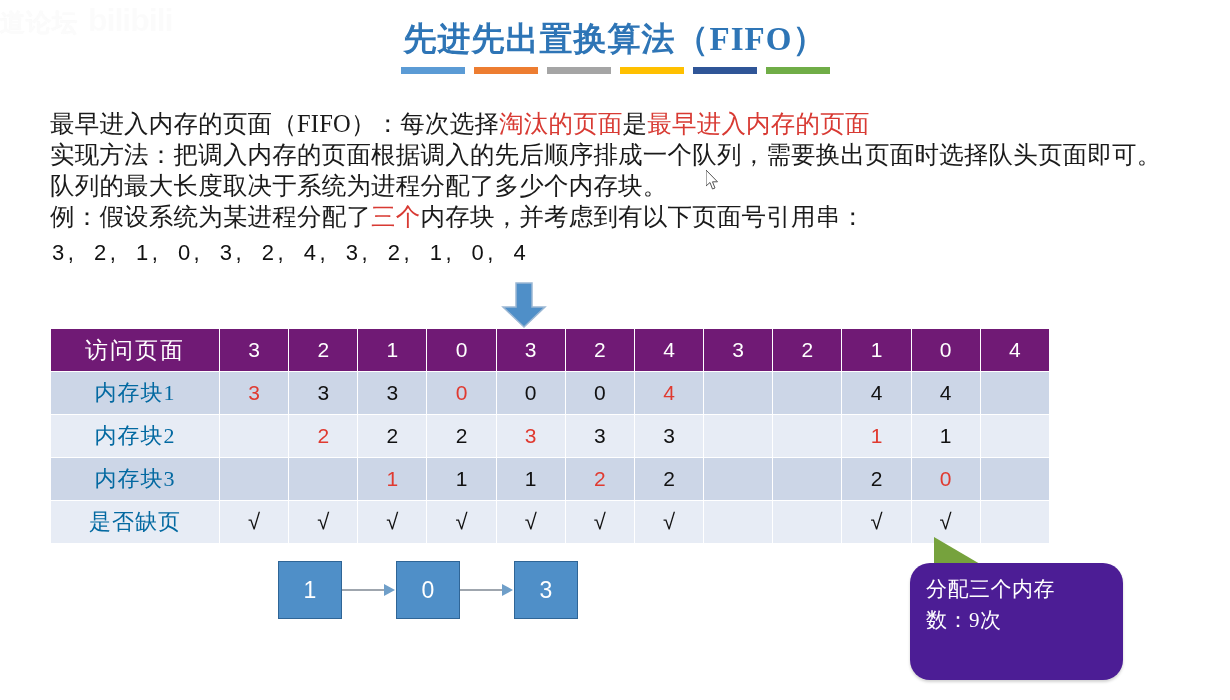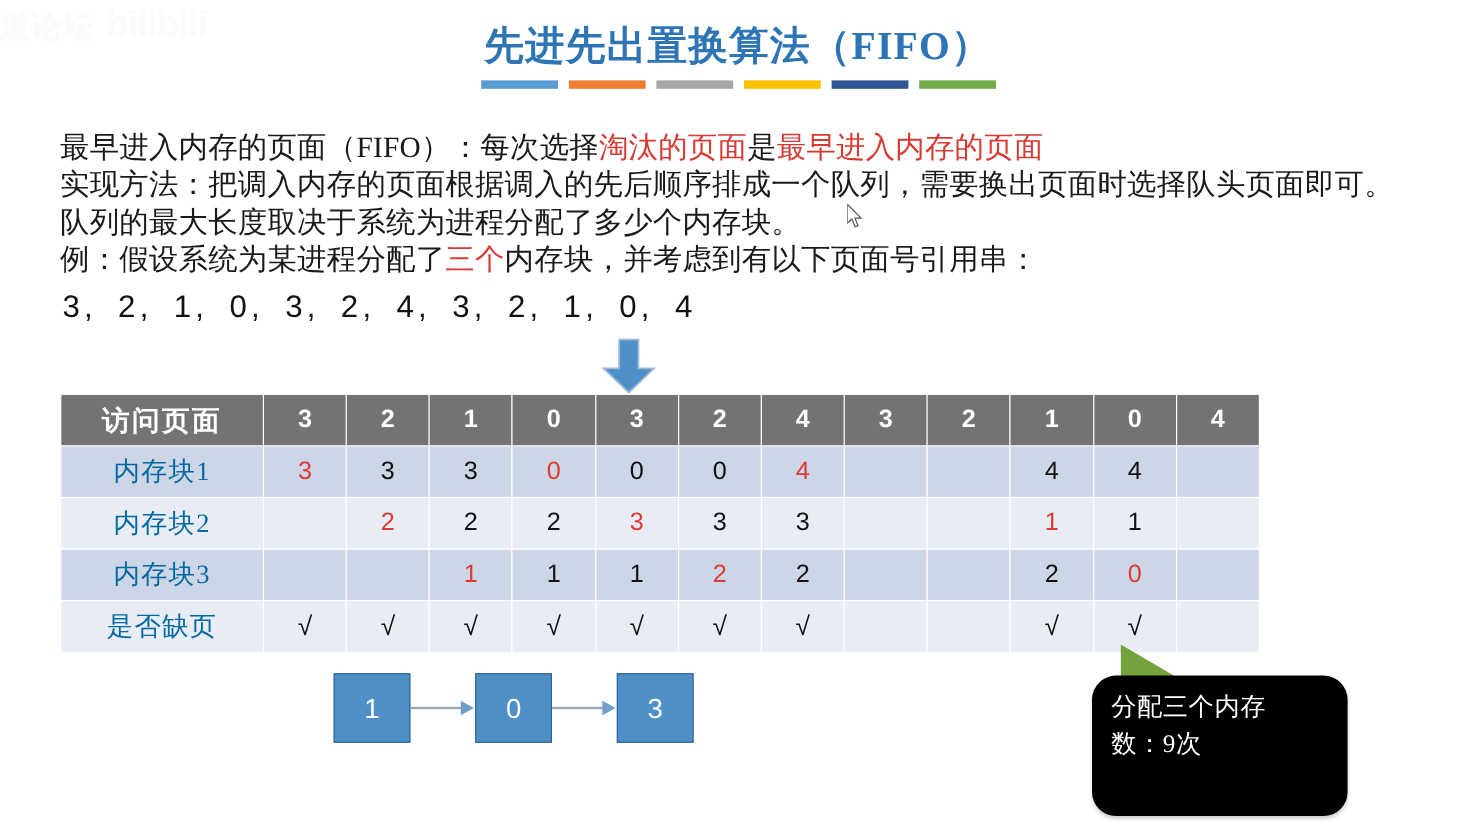--- a/index.html
+++ b/index.html
@@ -94,7 +94,7 @@
     left: 52px;
     top: 240px;
     font-family: "Liberation Sans", sans-serif;
-    font-size: 26px;
+    font-size: 22px;
     letter-spacing: 3.5px;
     word-spacing: 7px;
     color: #111;

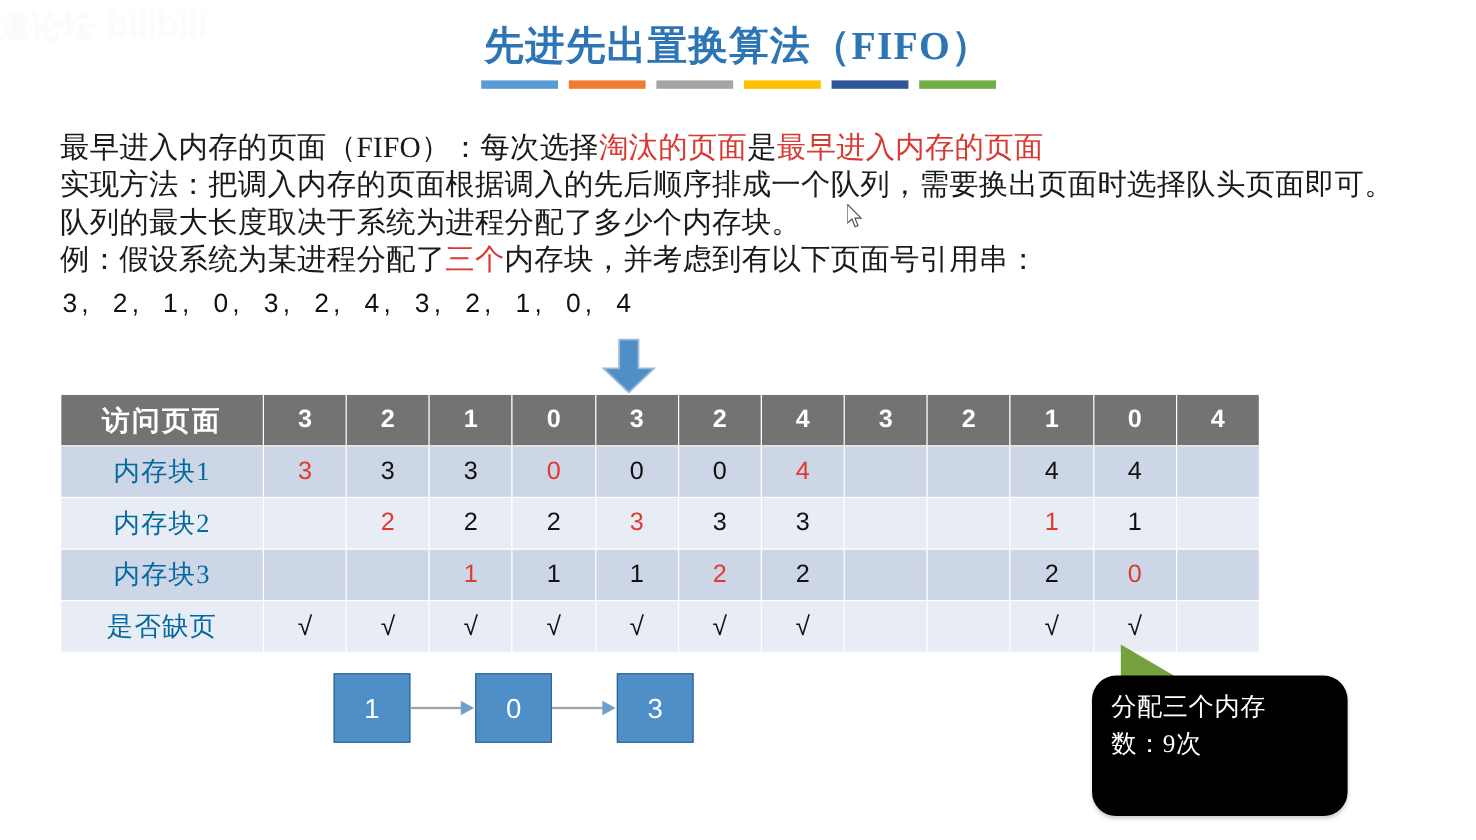--- a/index.html
+++ b/index.html
@@ -127,9 +127,9 @@
   }
   #fifo-table .label-col { width: 168px; }
   #fifo-table thead th {
-    background: #737373;
+    background: #701a75;
     color: #ffffff;
-    font-weight: bold;
+    font-weight: normal;
   }
   #fifo-table thead th.label-col {
     font-family: "Liberation Serif", "DejaVu Serif", serif;

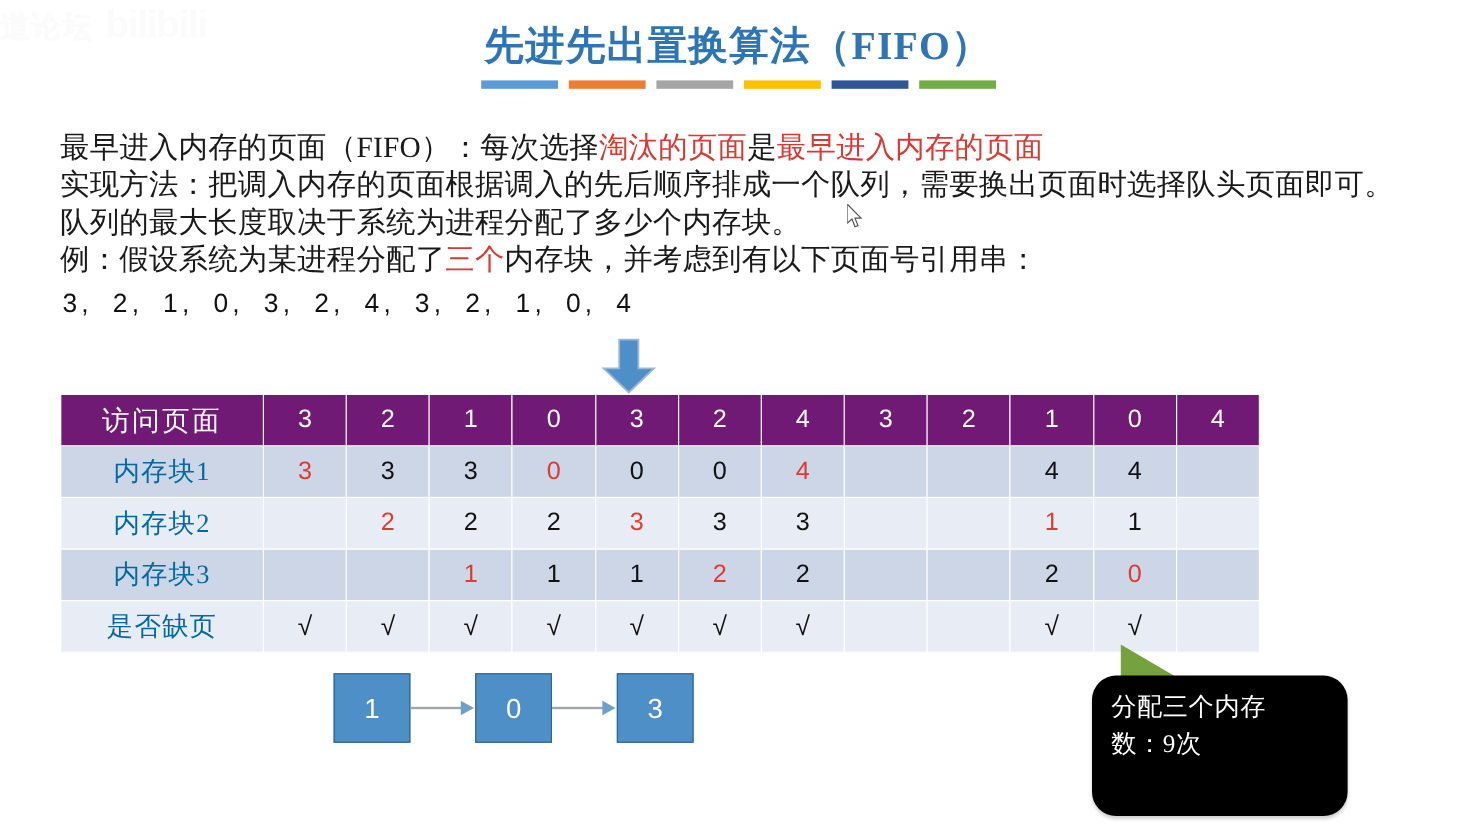--- a/index.html
+++ b/index.html
@@ -211,7 +211,7 @@
     top: 563px;
     width: 213px;
     height: 117px;
-    background: #000000;
+    background: #4c1d95;
     border-radius: 20px;
     box-shadow: 0 2px 3px rgba(0,0,0,0.18);
   }

